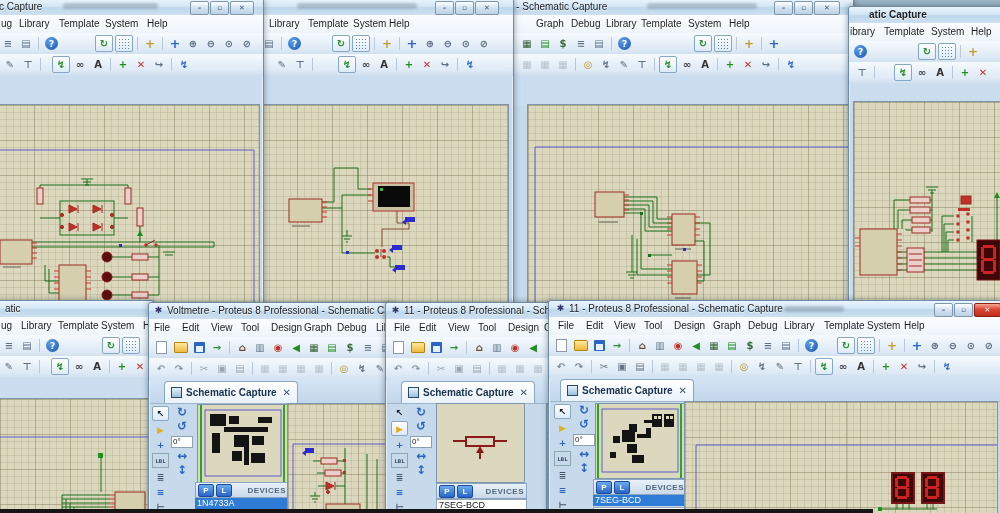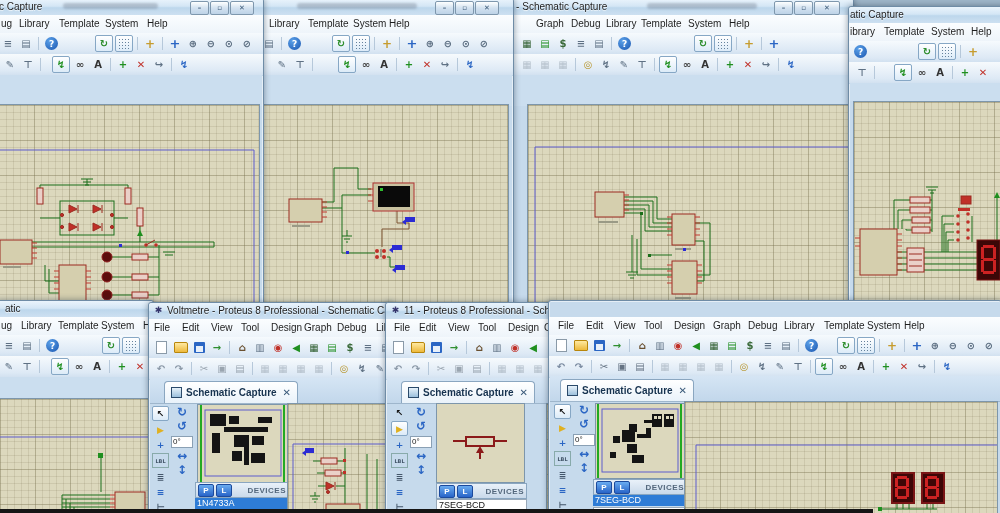--- a/index.html
+++ b/index.html
@@ -459,7 +459,7 @@
 
   <div class="win" style="left:848px;top:6px;width:160px;height:380px;z-index:5;border-radius:3px 0 0 0;">
     <div class="titlebar">
-      <span class="title" style="left:1px;">atic Capture</span>
+      <span class="title" style="left:20px;font-weight:bold;">atic Capture</span>
     </div>
     <div class="menubar" style="top:16px;">
       <span class="mi" style="left:1px;">ibrary</span>

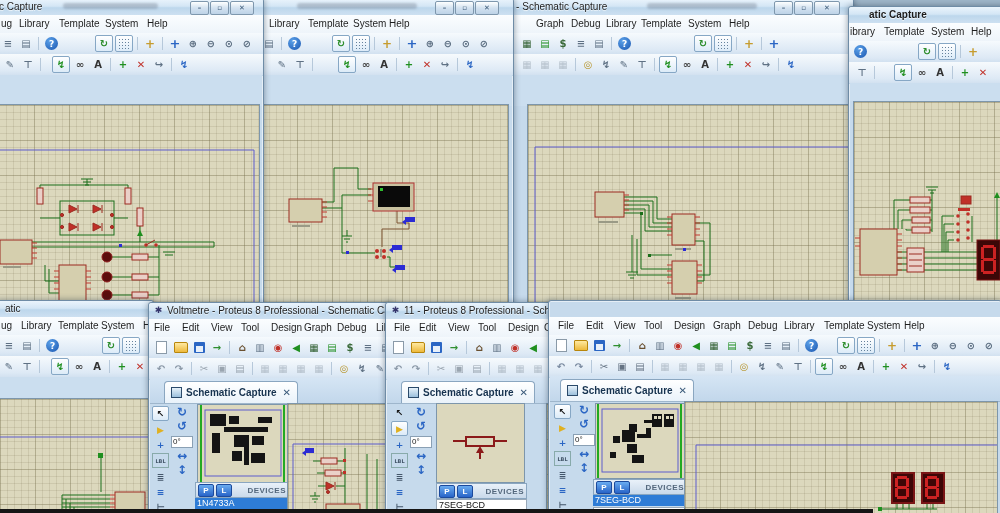--- a/index.html
+++ b/index.html
@@ -853,6 +853,16 @@
   </div>
 
   <div class="win" style="left:548px;top:300px;width:452px;height:213px;z-index:9;">
+    <div class="titlebar">
+      <span class="appic" style="left:6px;"></span>
+      <span class="title" style="left:20px;">11 - Proteus 8 Professional - Schematic Capture</span>
+      <div class="ghost" style="left:235px;top:5px;width:60px;"></div>
+      <div class="wc" style="left:384px;top:2px;">
+        <div class="wcb" data-g="–"></div>
+        <div class="wcb" data-g="▫"></div>
+        <div class="wcb close-active" data-g="✕"></div>
+      </div>
+    </div>
     <div class="menubar" style="top:16px;">
       <span class="mi" style="left:9px;">File</span>
       <span class="mi" style="left:37px;">Edit</span>

